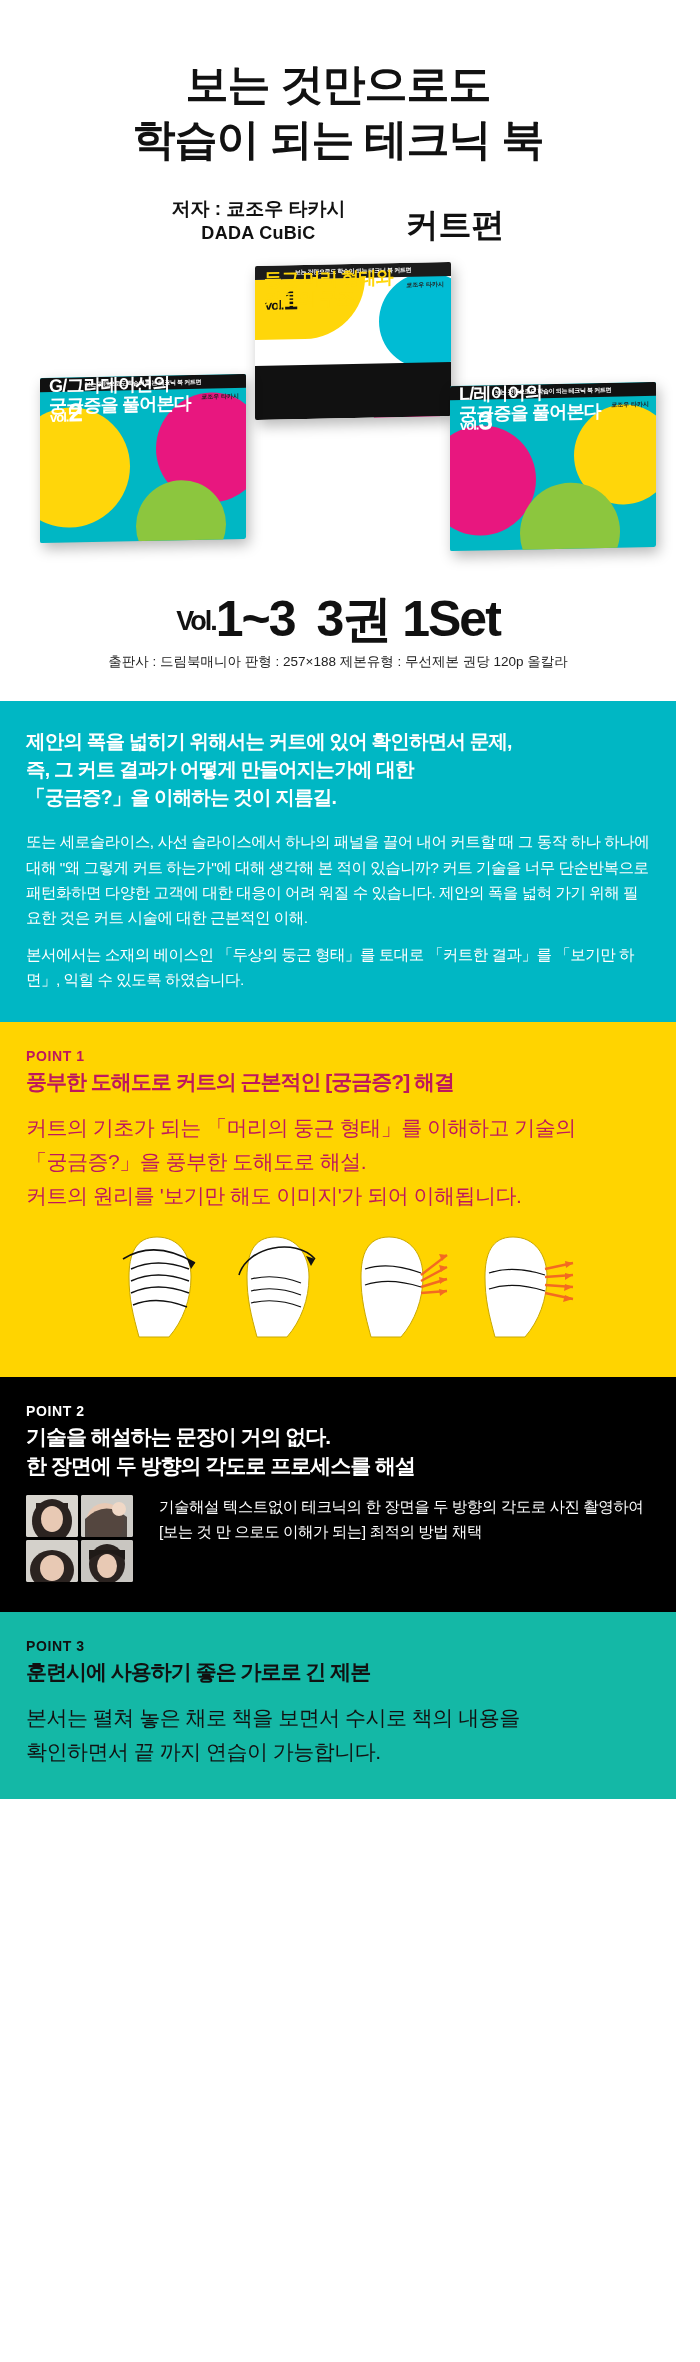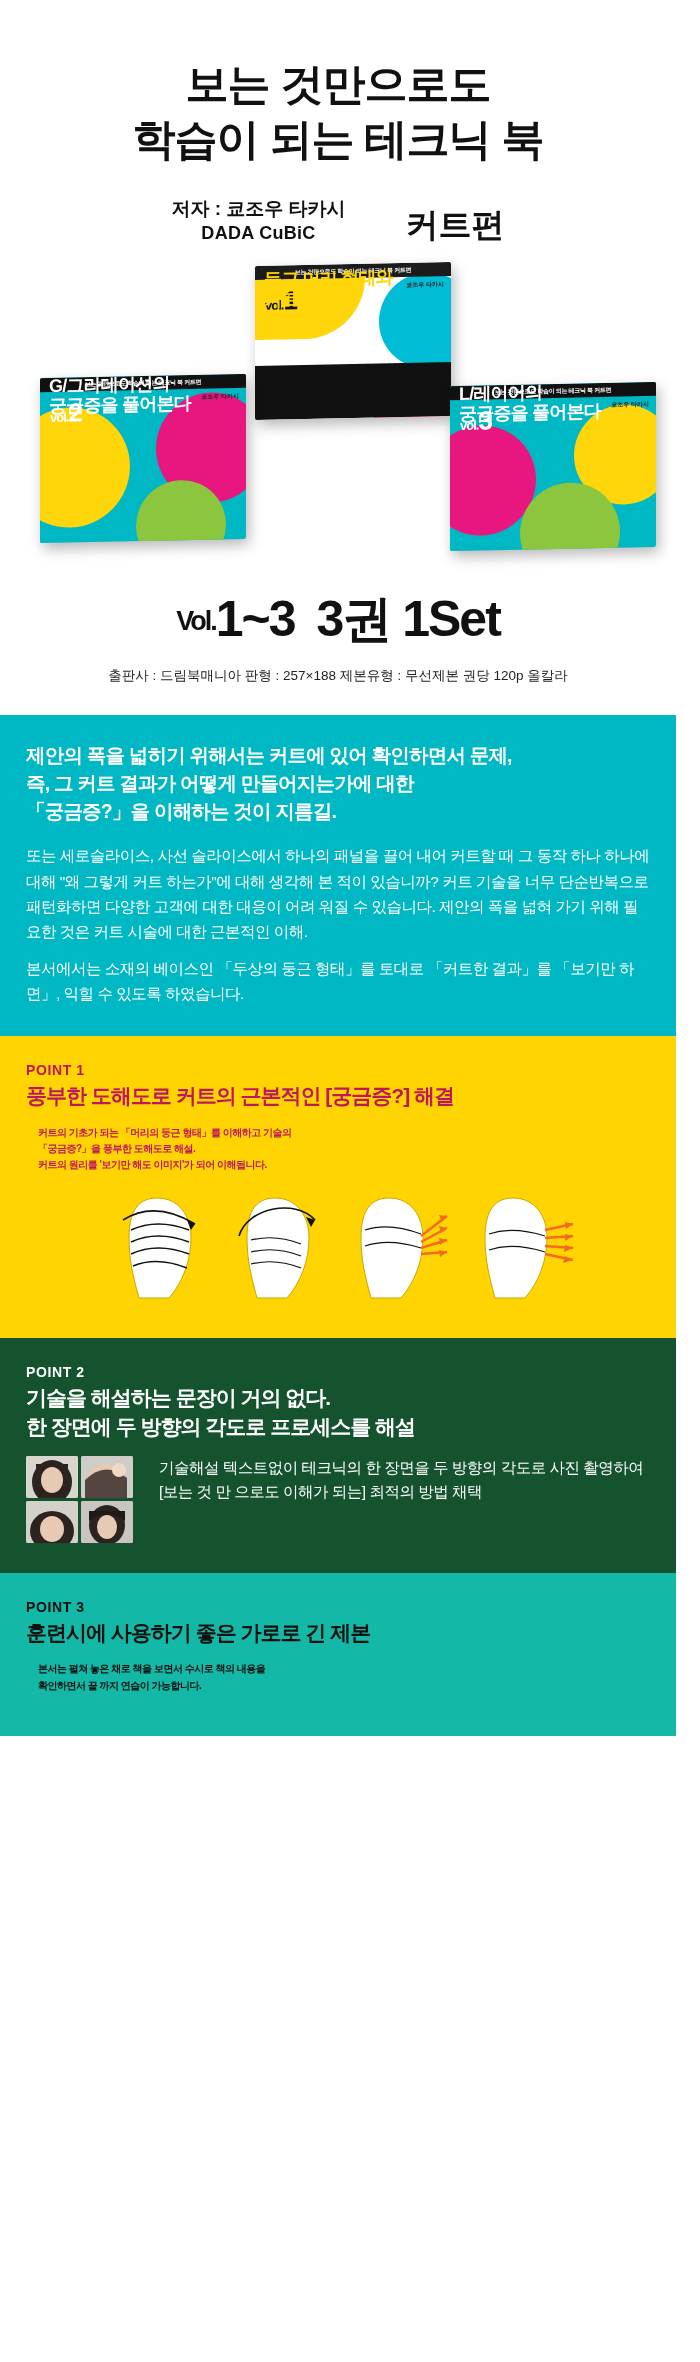--- a/index.html
+++ b/index.html
@@ -135,7 +135,6 @@
     text-align: center;
     font-size: 13.5px;
     color: #222;
-    margin-top: 14px;
     padding-bottom: 30px;
   }
 

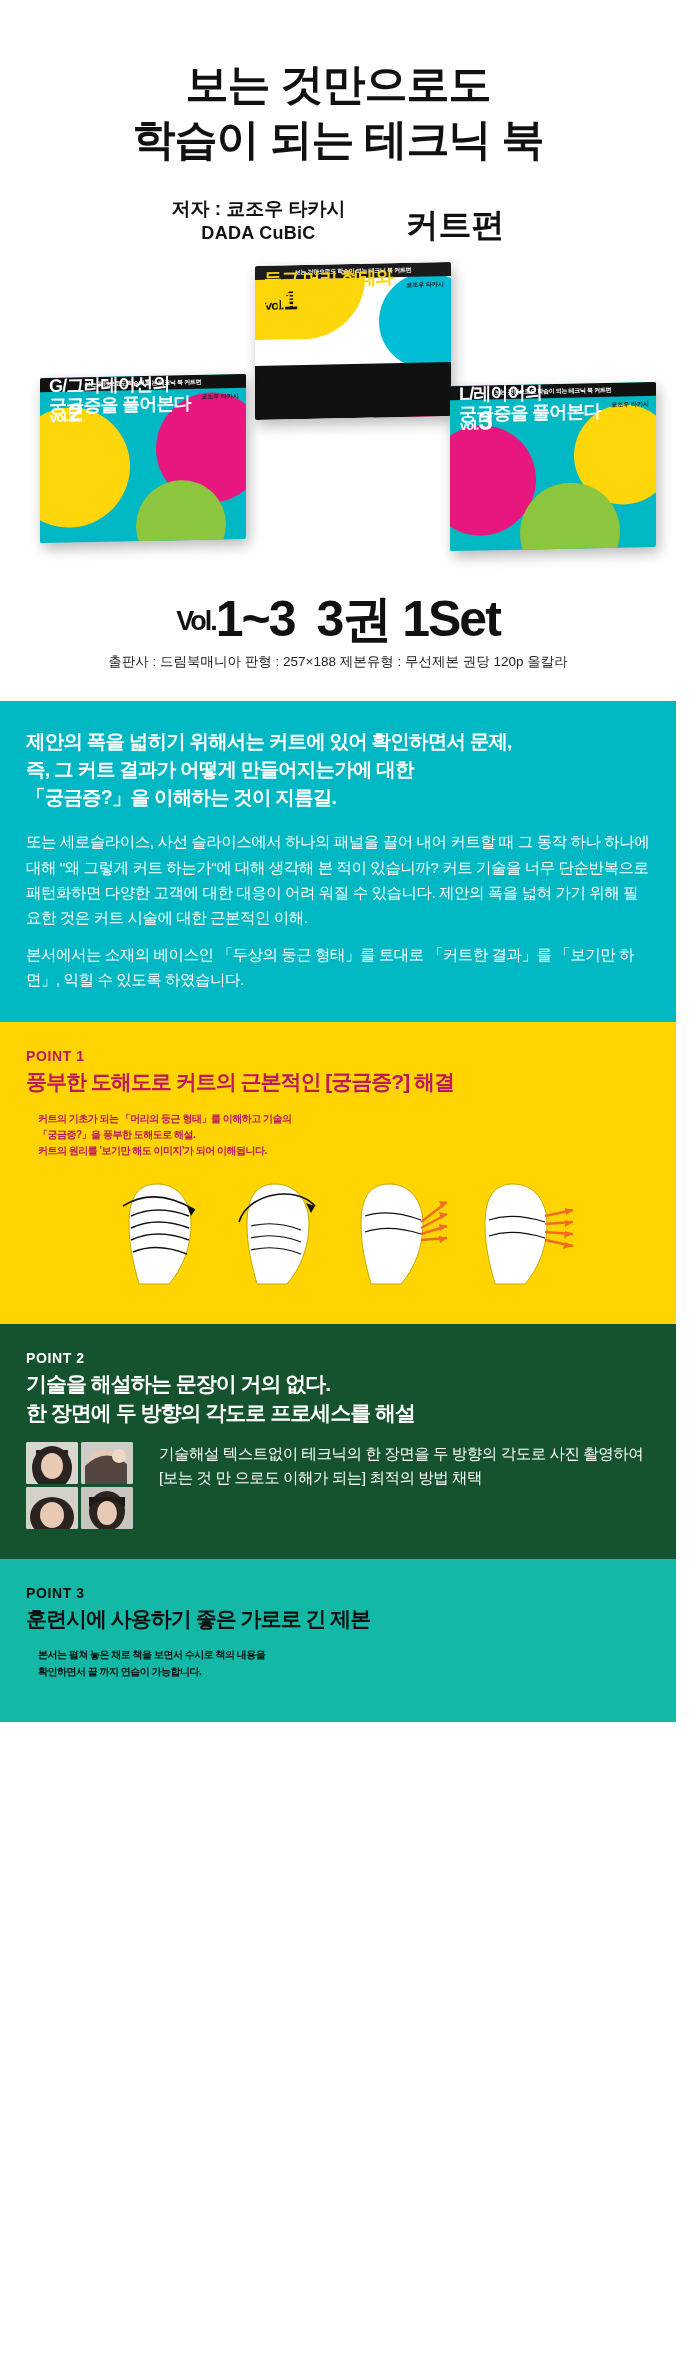--- a/index.html
+++ b/index.html
@@ -175,11 +175,11 @@
     margin: 0 0 14px;
   }
   .point-body {
-    font-size: 10px;
+    font-size: 21px;
     line-height: 1.62;
     letter-spacing: -0.5px;
-    font-weight: 700;
-    margin: 12px;
+    font-weight: 400;
+    margin: 0;
   }
 
   

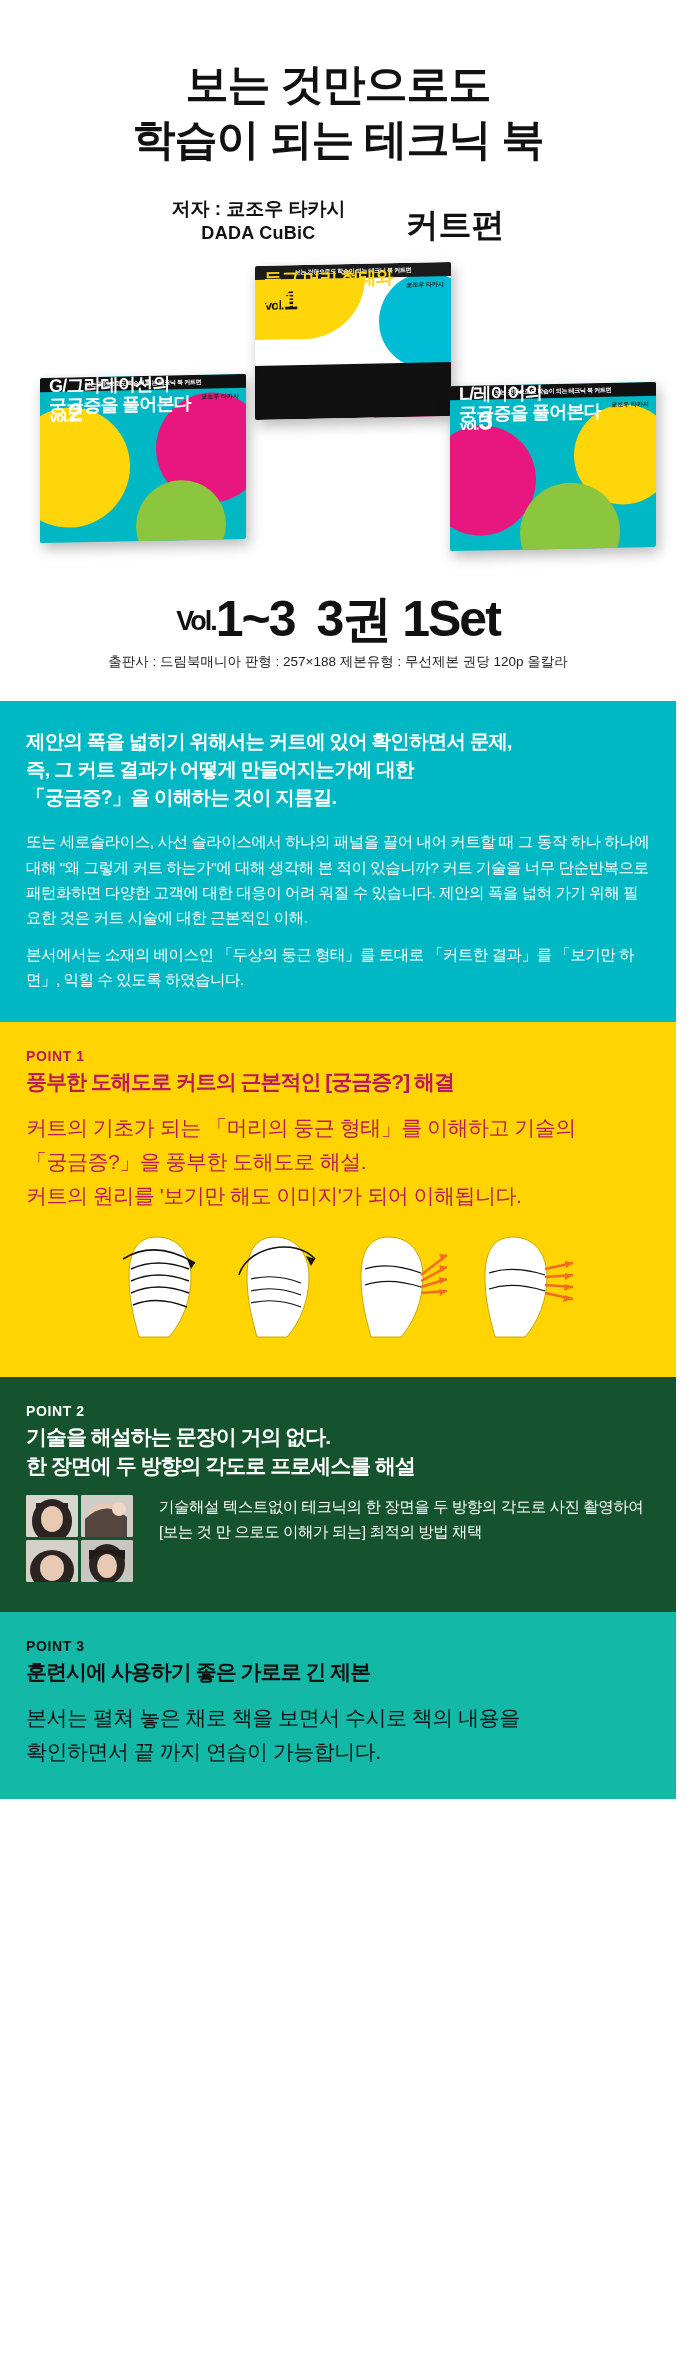--- a/index.html
+++ b/index.html
@@ -142,7 +142,7 @@
   .band { padding: 26px 26px 30px; }
   .band.cyan { background: #00b7c4; color: #ffffff; }
   .band.yellow { background: #ffd400; color: #be185d; }
-  .band.pink { background: #14532d; color: #ffffff; }
+  .band.pink { background: #000000; color: #ffffff; }
   .band.green { background: #14b8a6; color: #111111; }
 
   .lead {

